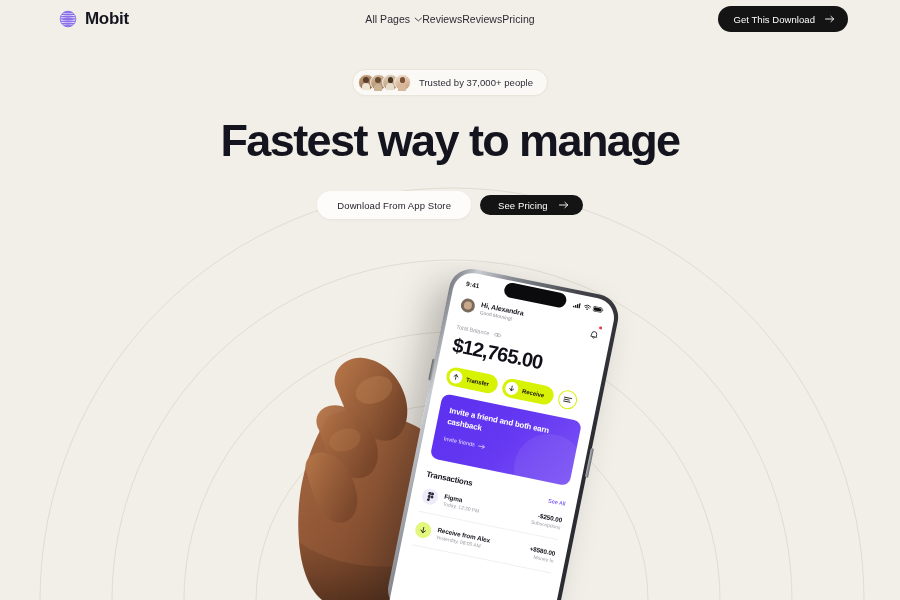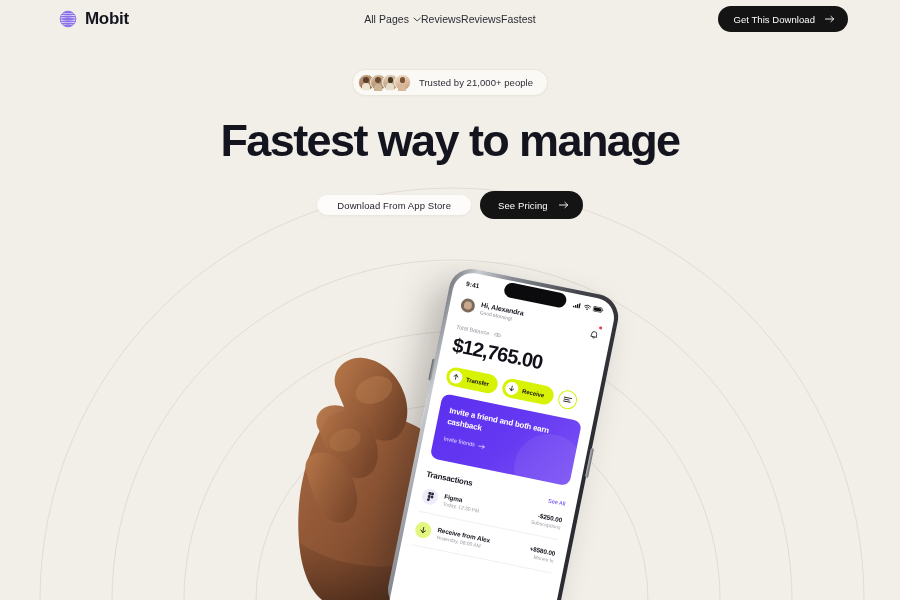--- a/index.html
+++ b/index.html
@@ -274,7 +274,7 @@
       <span>Reviews</span>
     </div>
     <div class="nav-link">
-      <span>Fastest</span>
+      <span>Pricing</span>
     </div>
   </div>
 

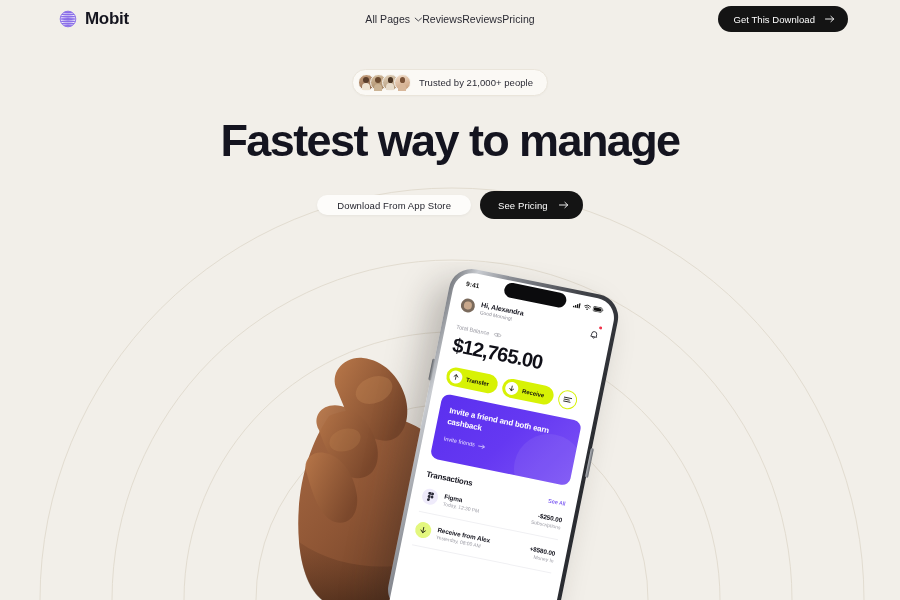--- a/index.html
+++ b/index.html
@@ -307,7 +307,7 @@
         <i style="left:3.4px;top:8.6px;width:8px;height:7px;background:#D8B79A;border-radius:5px 5px 0 0;"></i>
       </div>
     </div>
-    <span class="badge-text">Trusted by 21,000+ people</span>
+    <span class="badge-text">Trusted by 37,000+ people</span>
   </div>
 
   <h1 class="headline">

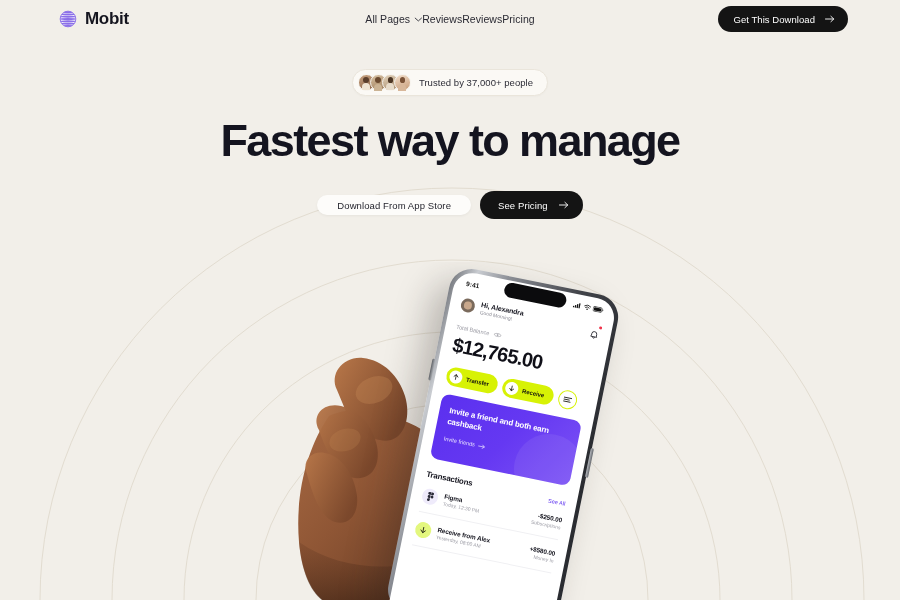--- a/index.html
+++ b/index.html
@@ -84,7 +84,7 @@
   .btn-light {
     background:#FDFCFA; color:#25252E;
     border:none; border-radius:20px;
-    height:20px; padding:0 20px;
+    height:28px; padding:0 20px;
     font-size:9.5px; font-family:inherit; letter-spacing:0.1px;
     cursor:pointer;
     box-shadow:0 1px 3px rgba(0,0,0,0.05);

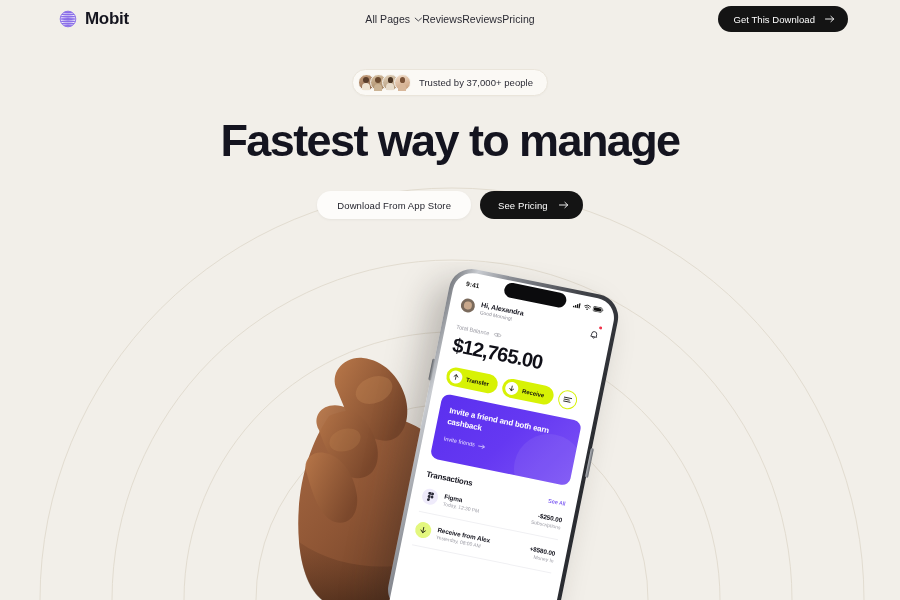--- a/index.html
+++ b/index.html
@@ -92,7 +92,7 @@
   .btn-dark {
     background:#141414; color:#FFFFFF;
     border:none; border-radius:20px;
-    height:28px; padding:0 14px 0 18px;
+    height:20px; padding:0 14px 0 18px;
     font-size:9.5px; font-family:inherit; letter-spacing:0.1px;
     display:flex; align-items:center; gap:11px;
     cursor:pointer;

